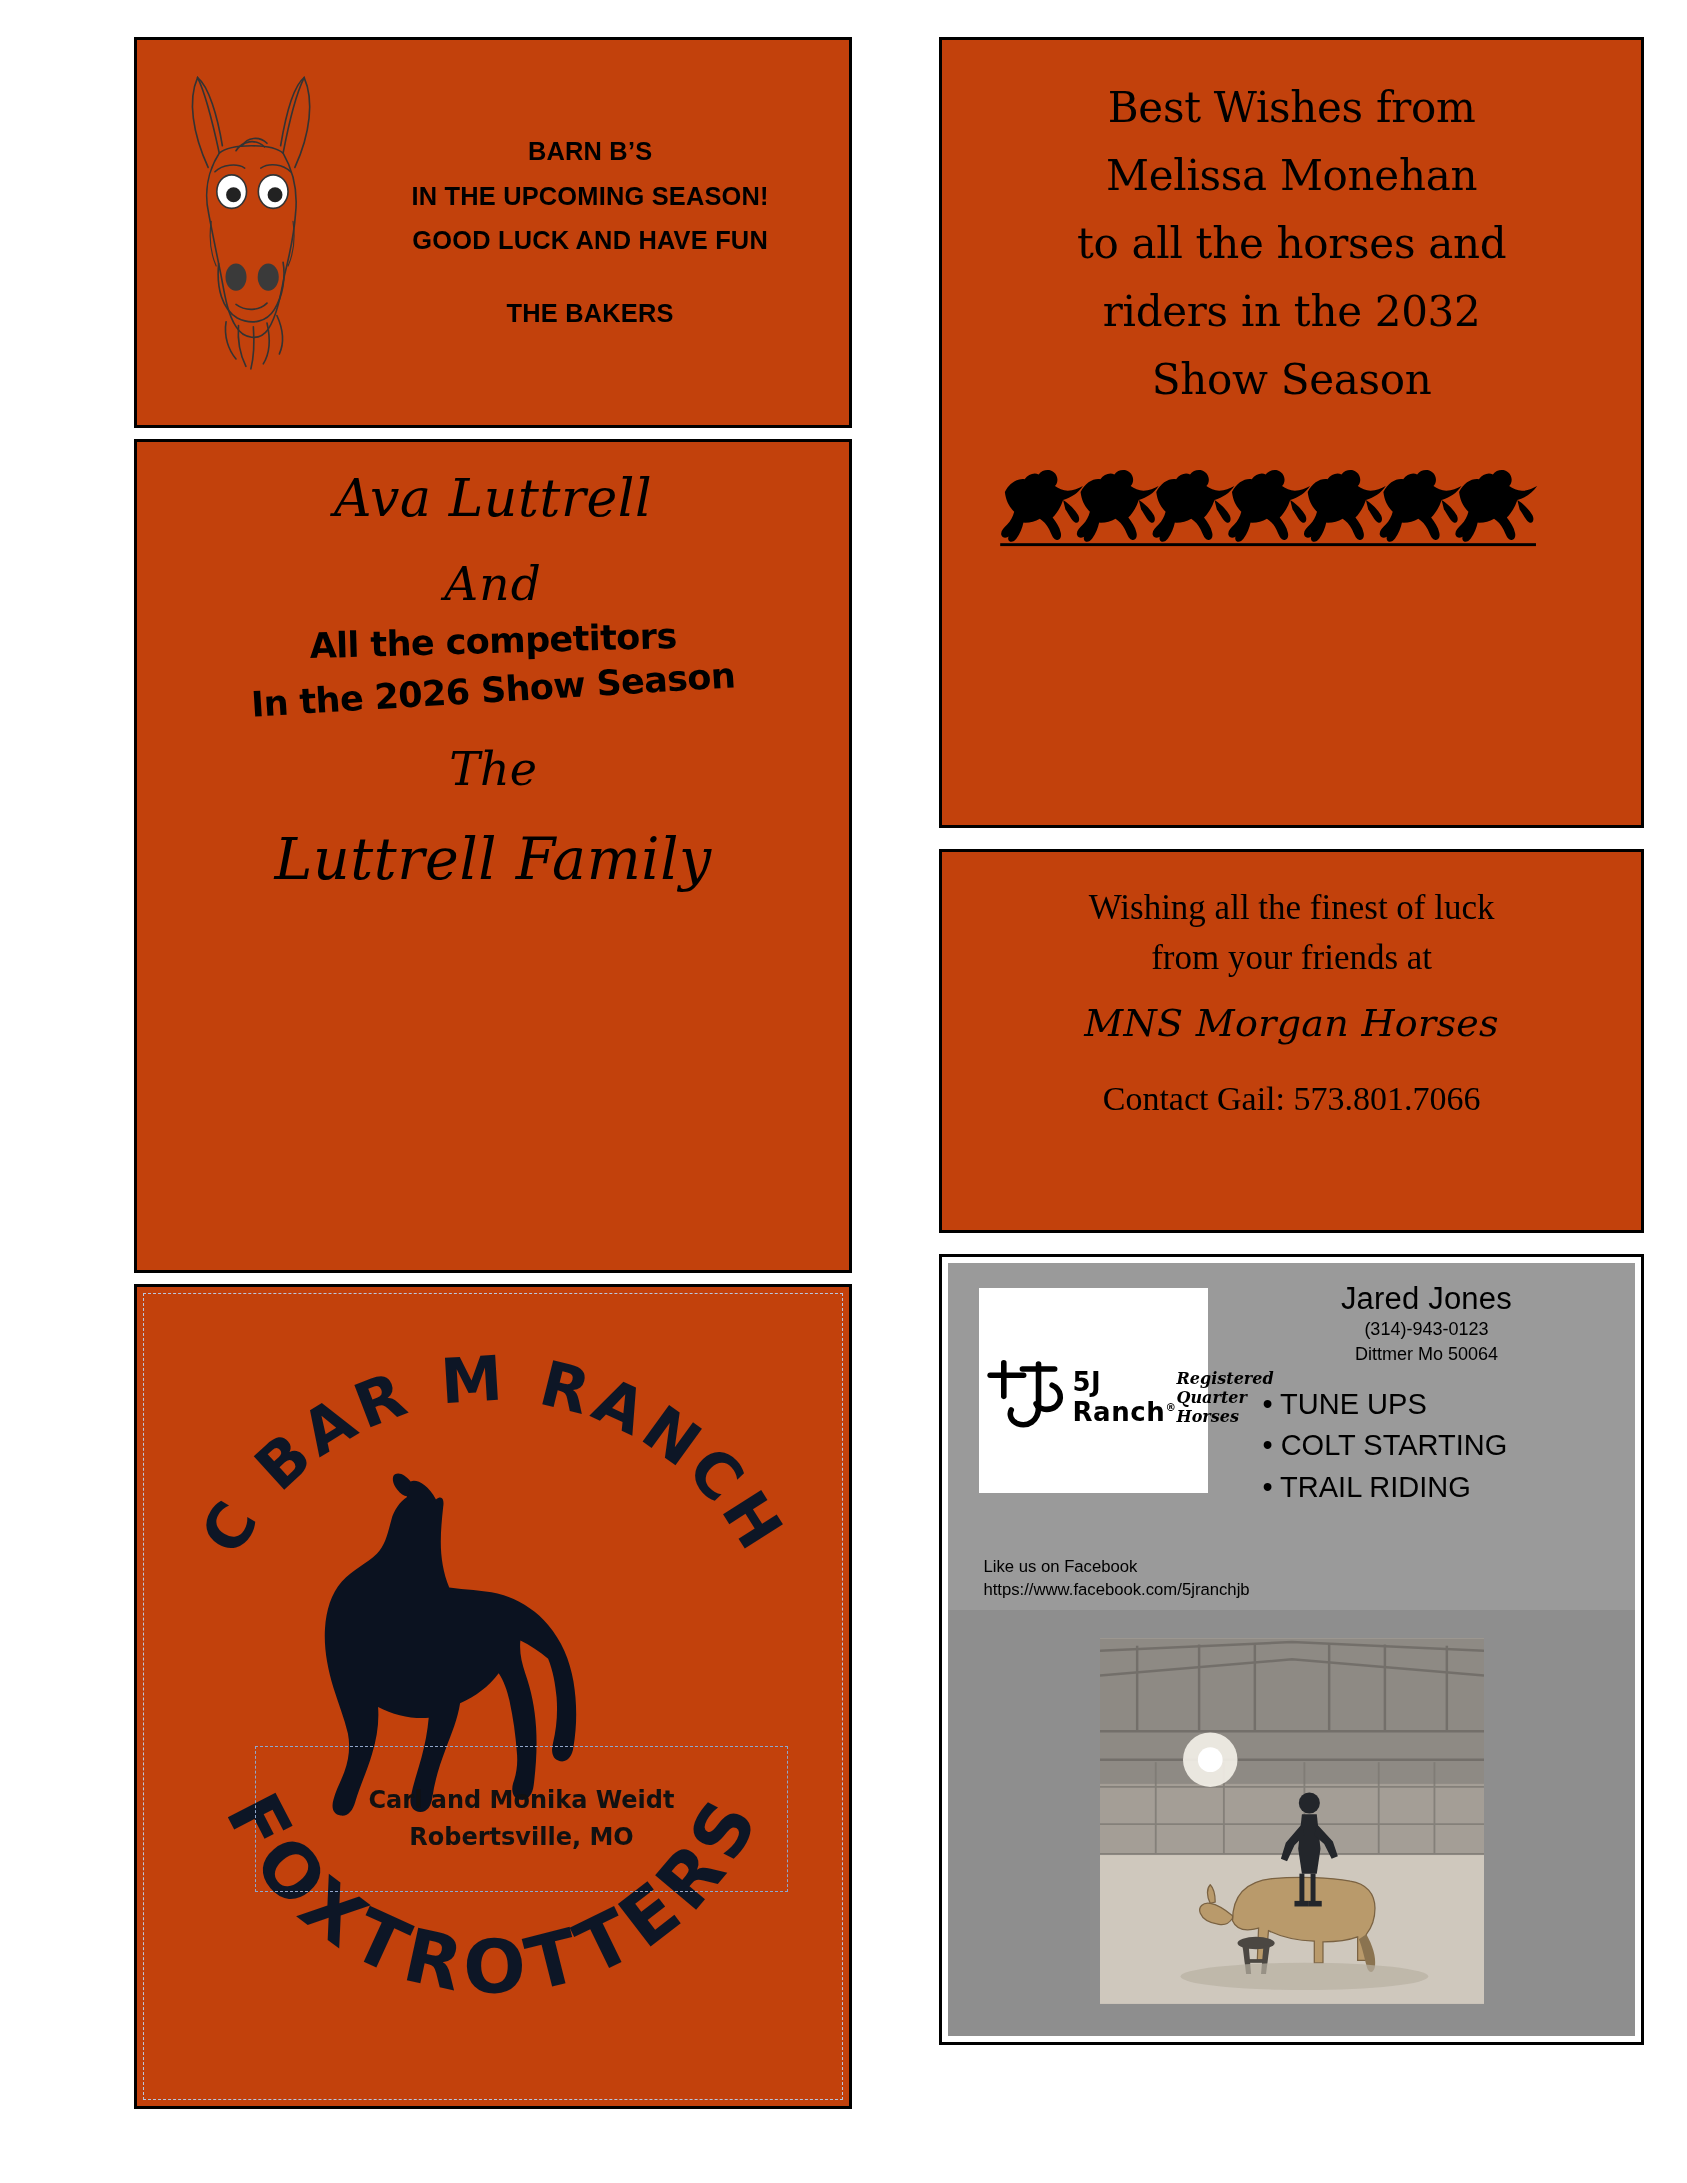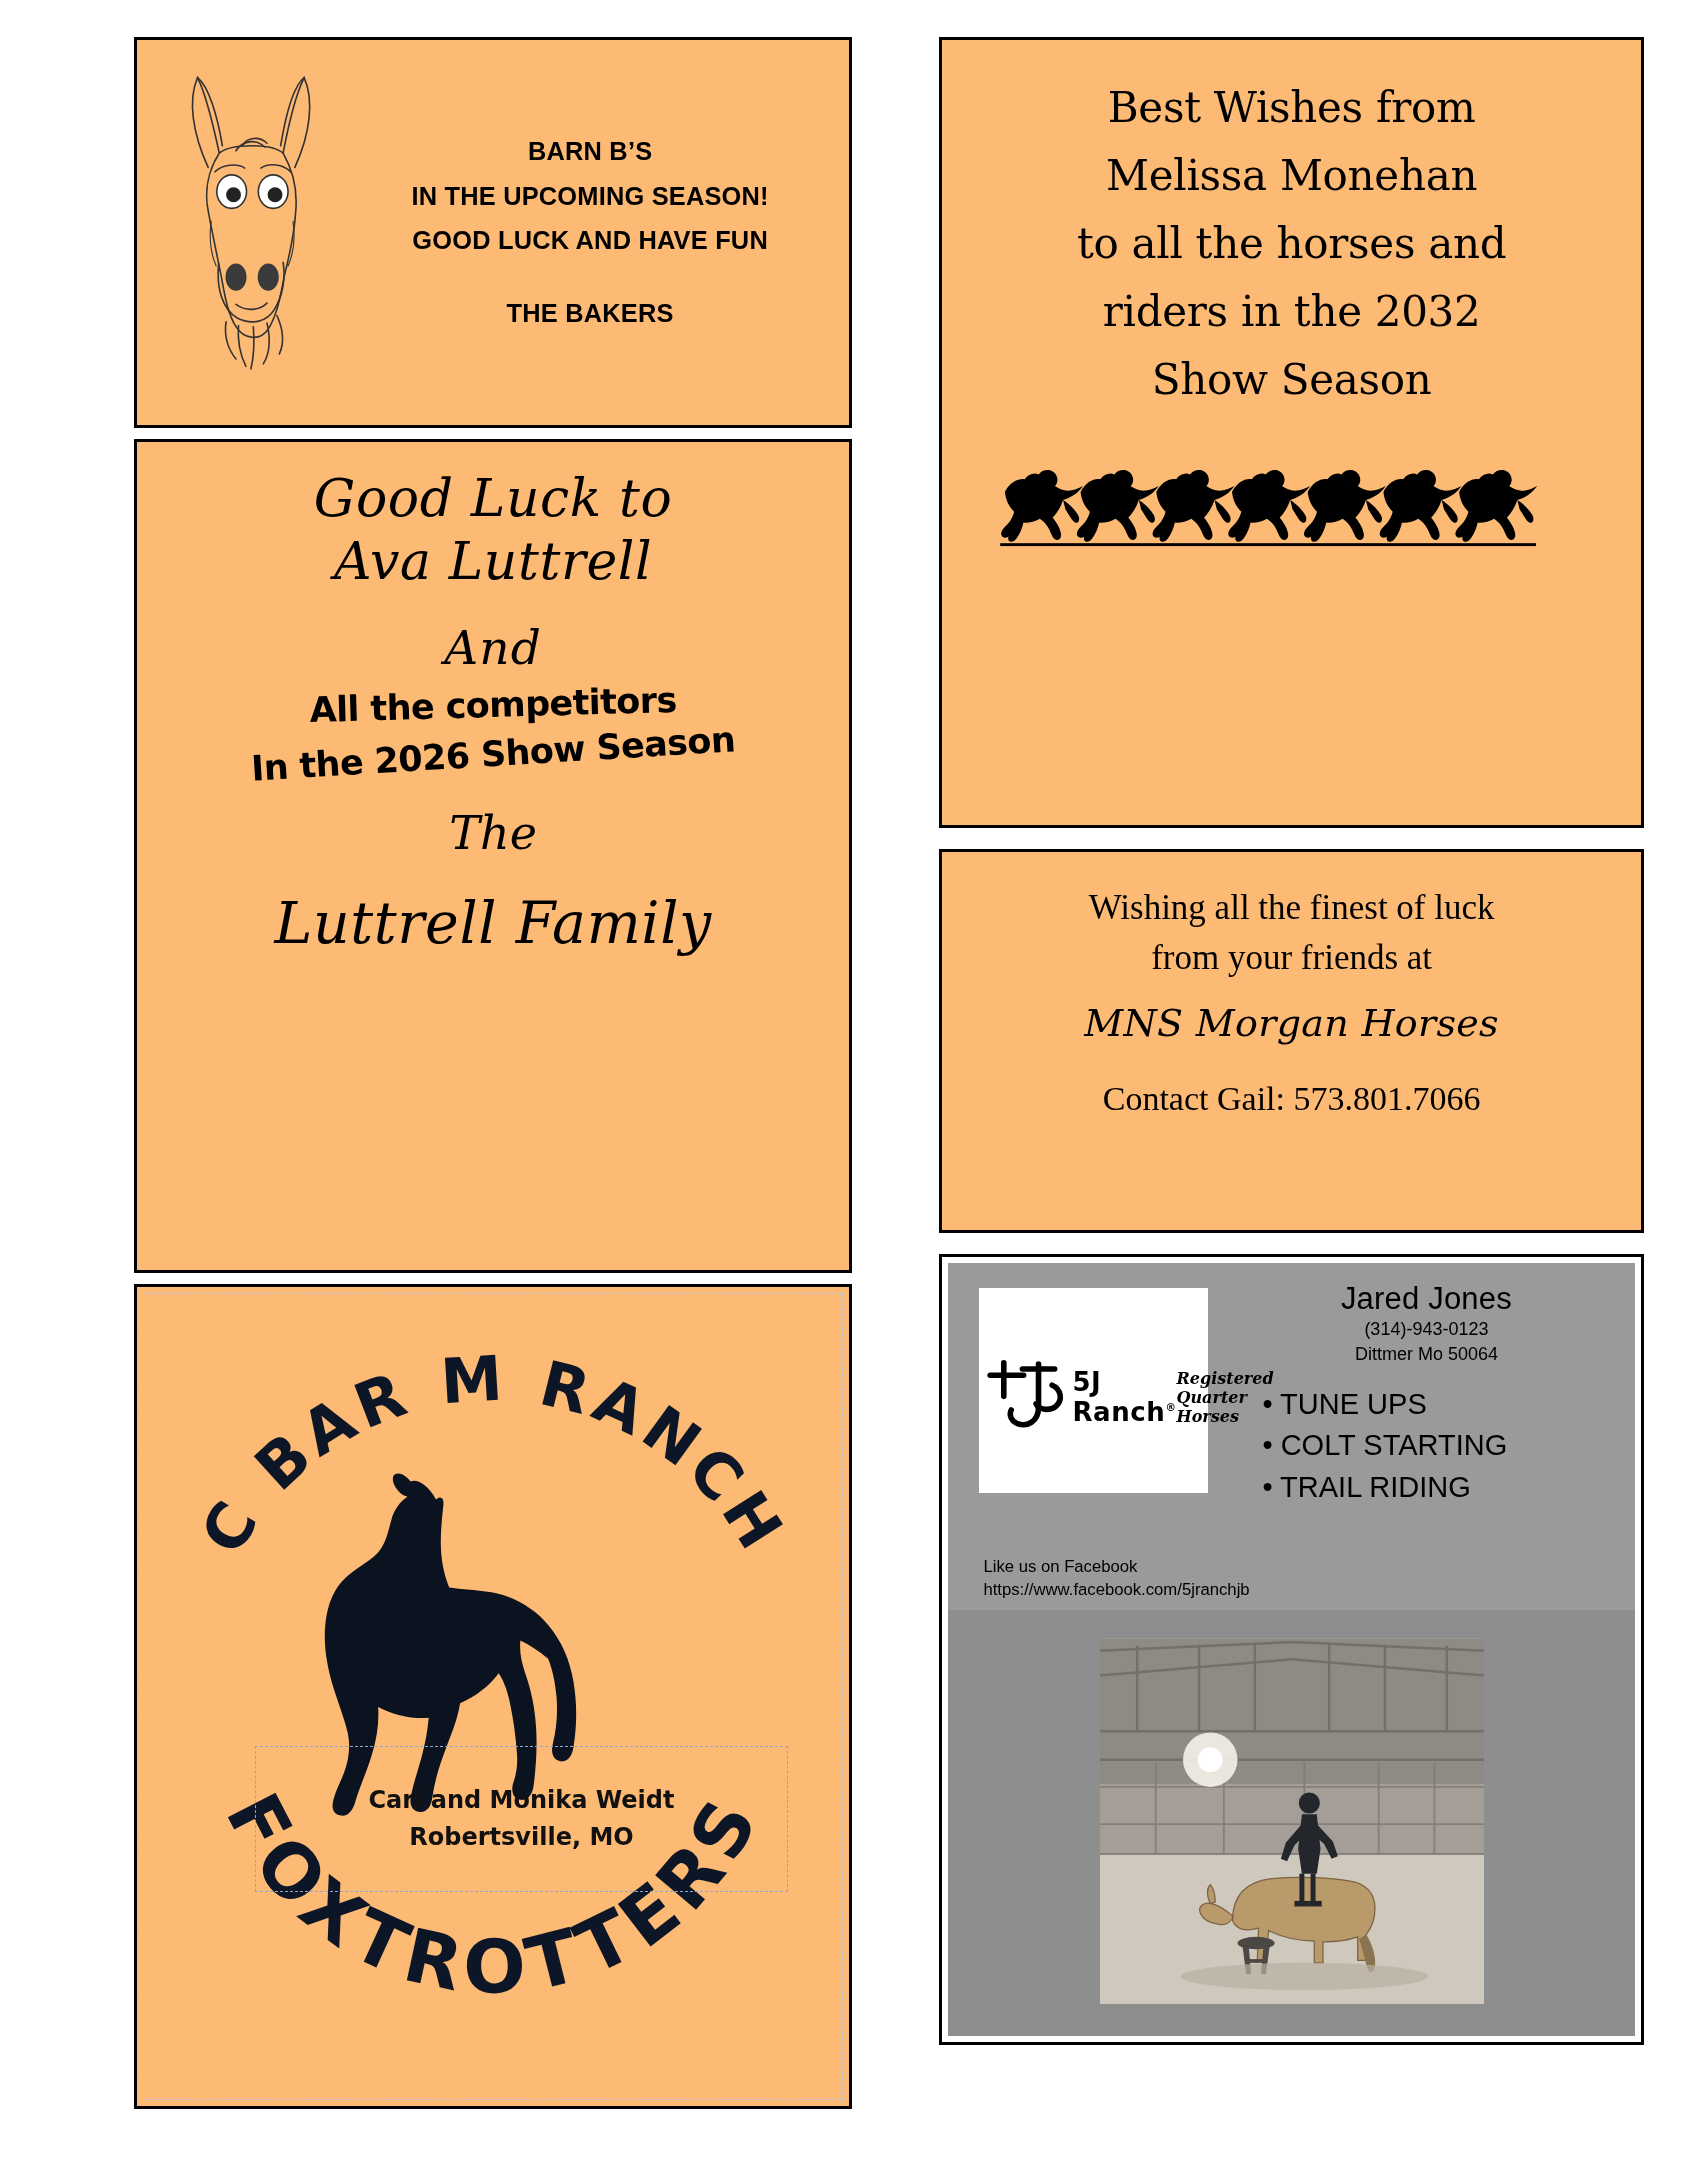--- a/index.html
+++ b/index.html
@@ -42,7 +42,7 @@
   .ad {
     border: 3.1px solid #000;
     box-sizing: border-box;
-    background: #fdba74;
+    background: #c2410c;
     position: relative;
   }
 

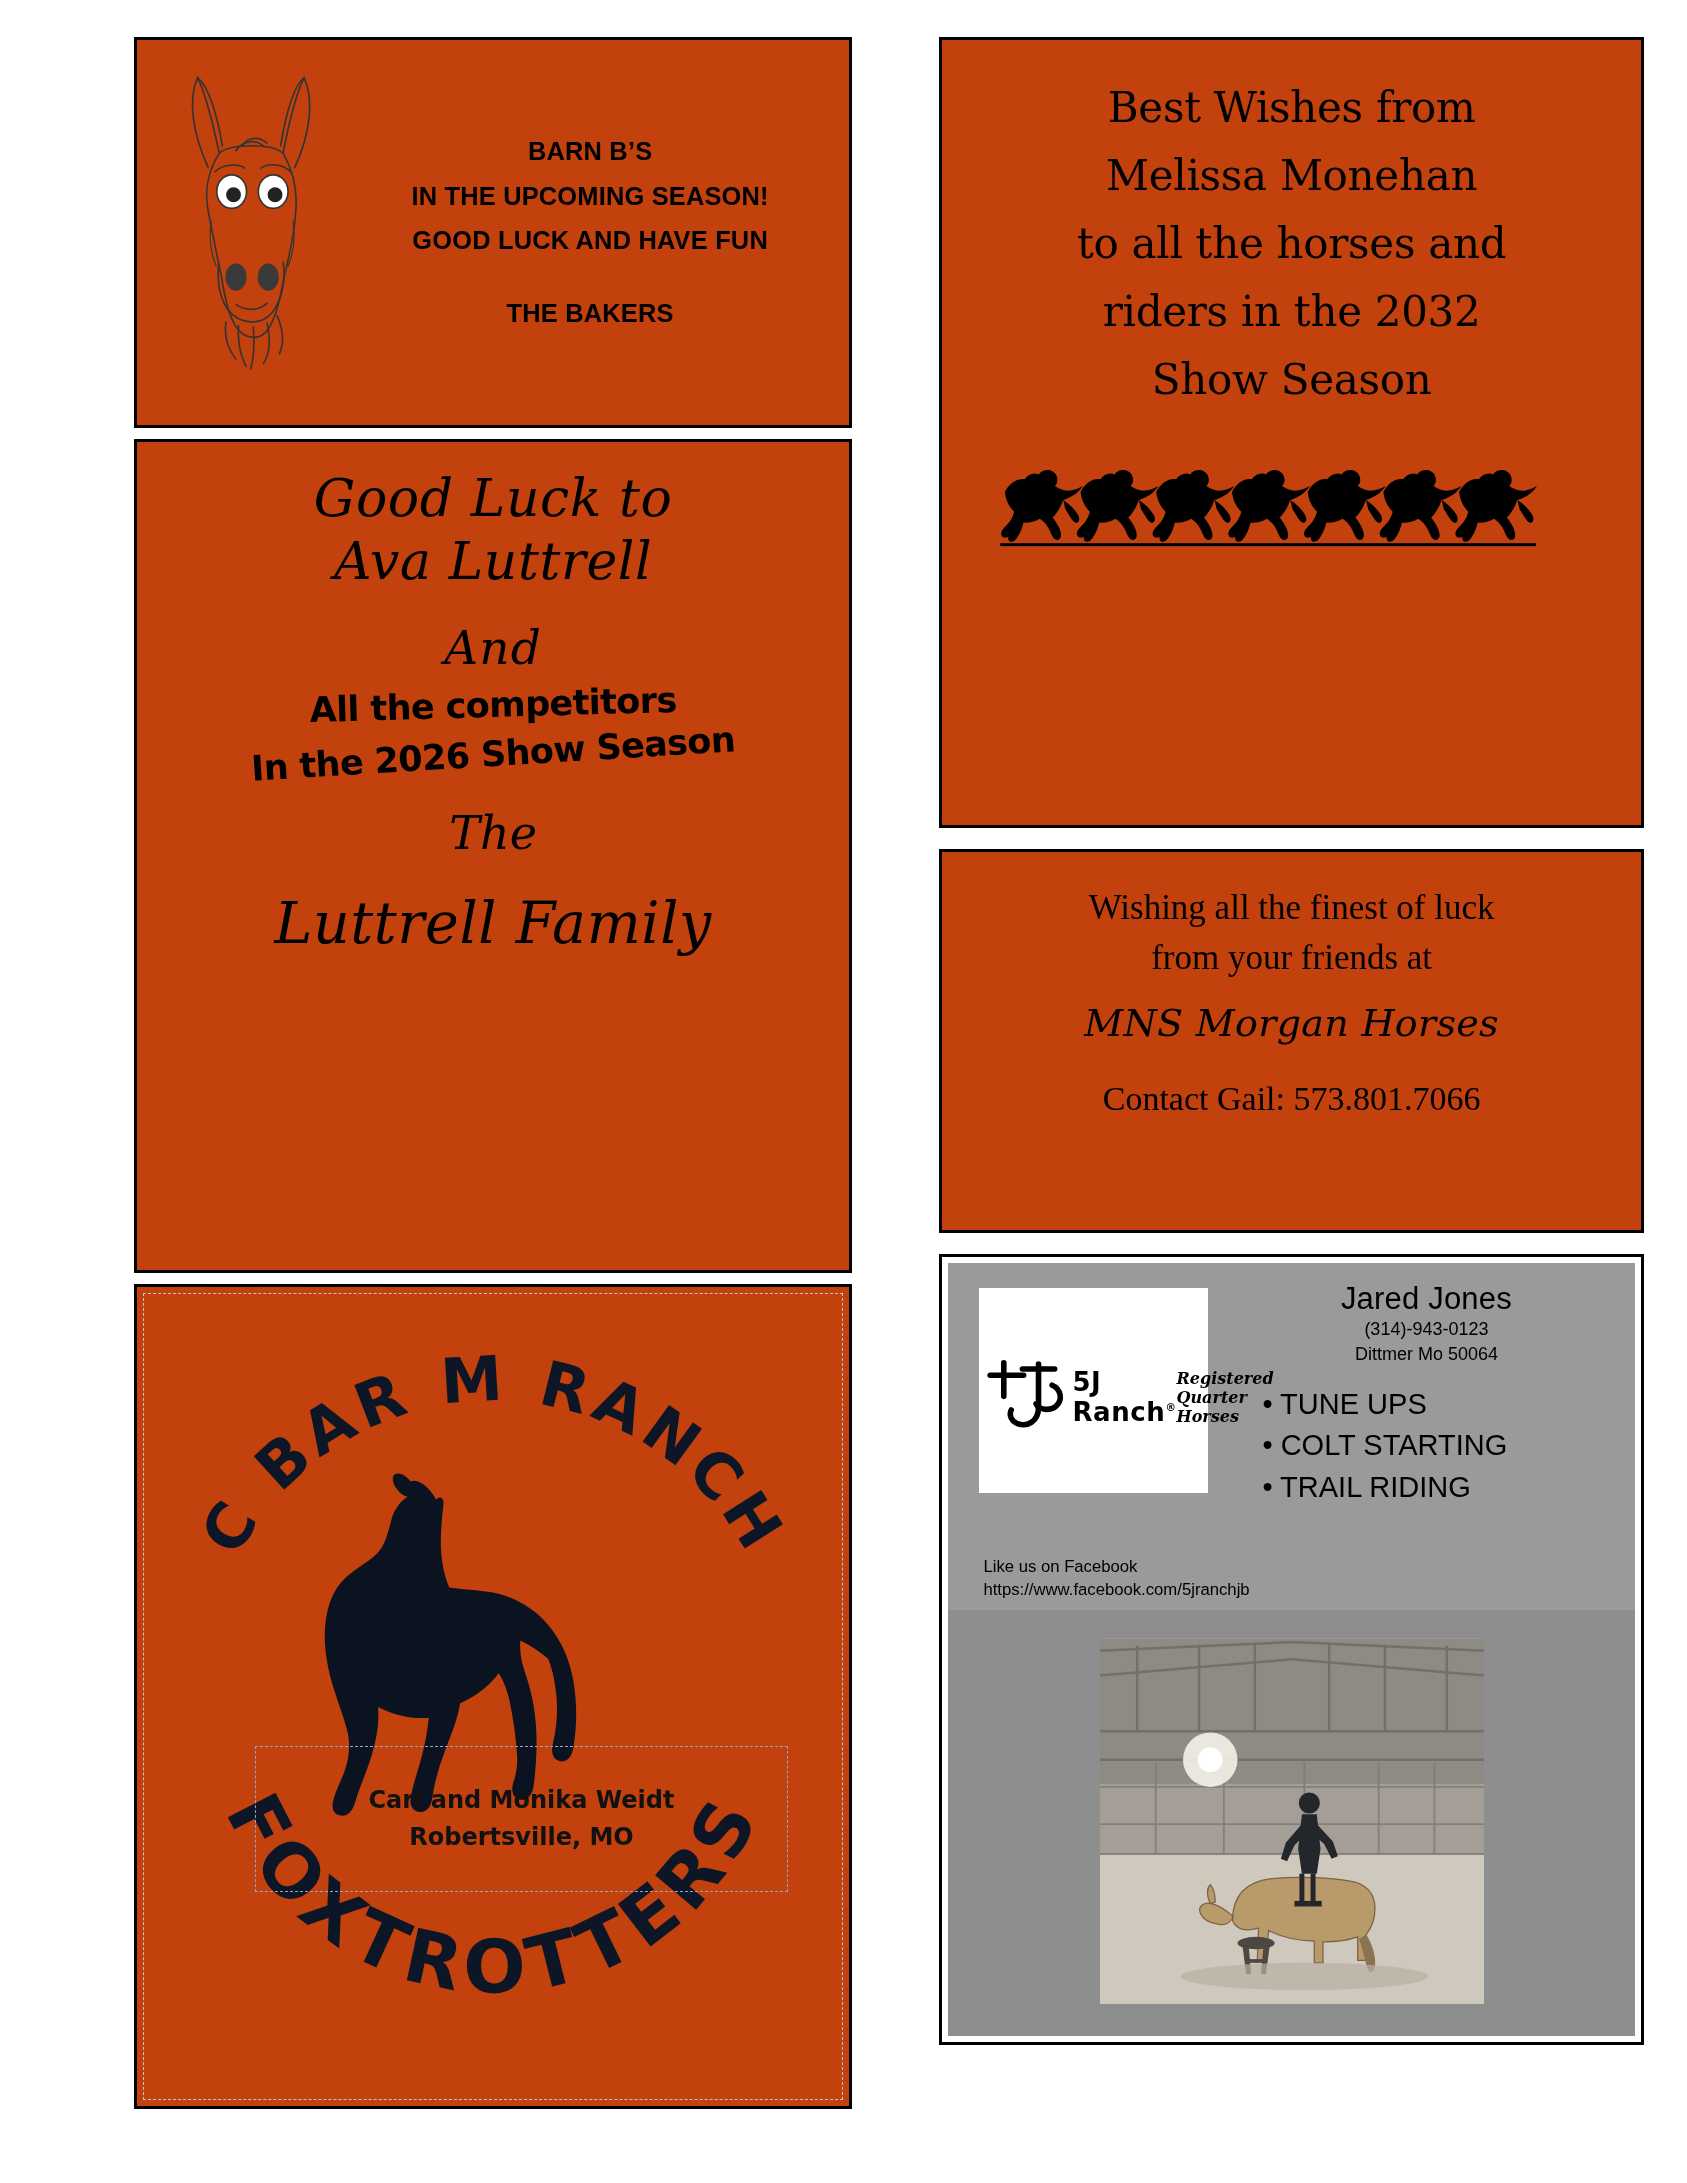--- a/index.html
+++ b/index.html
@@ -357,7 +357,6 @@
     </div>
 
     <div class="ad ad-luttrell">
-      <div class="script-lg">Good Luck to</div>
       <div class="script-lg">Ava Luttrell</div>
       <div class="script-md">And</div>
       <div class="comic-line">All the competitors</div>

